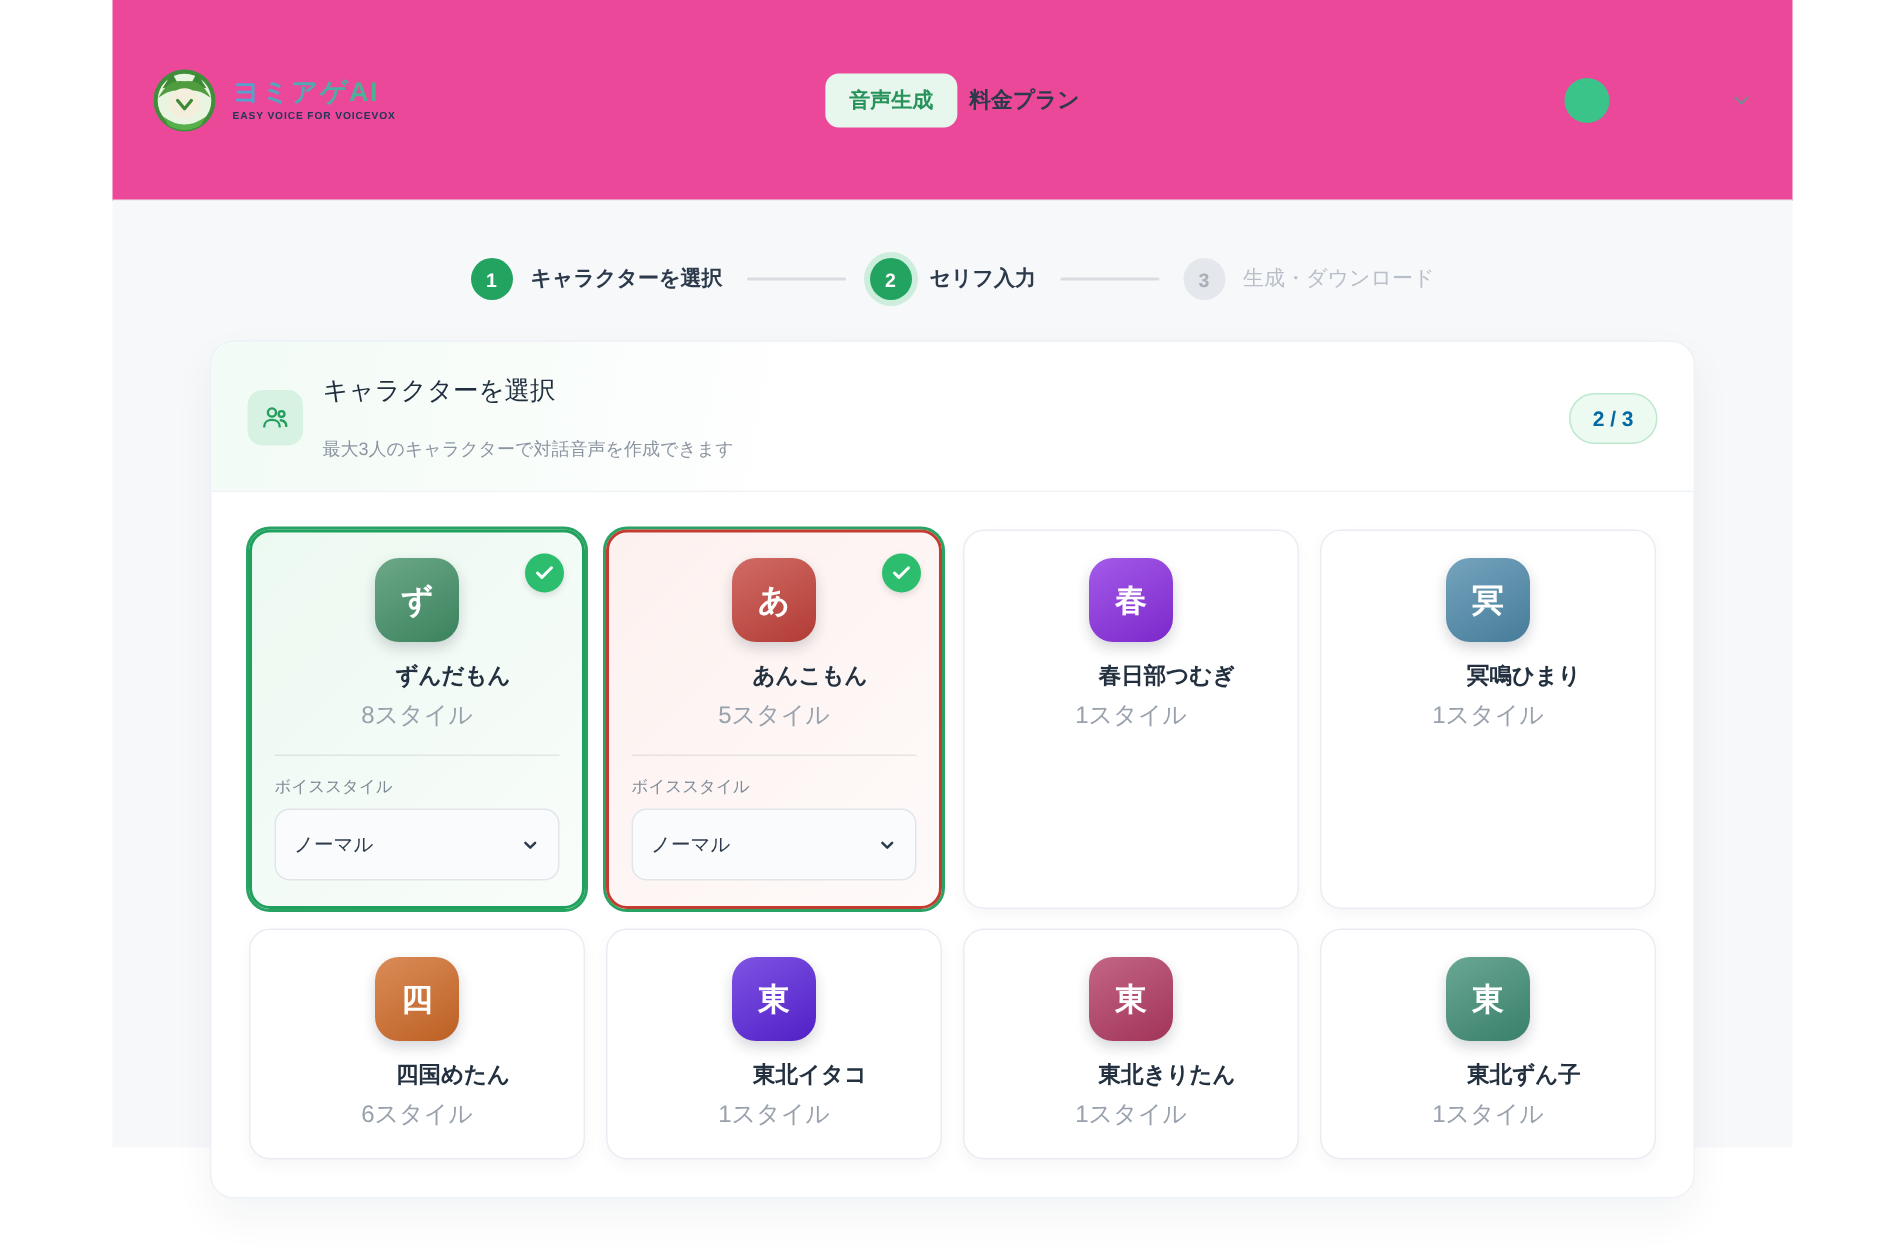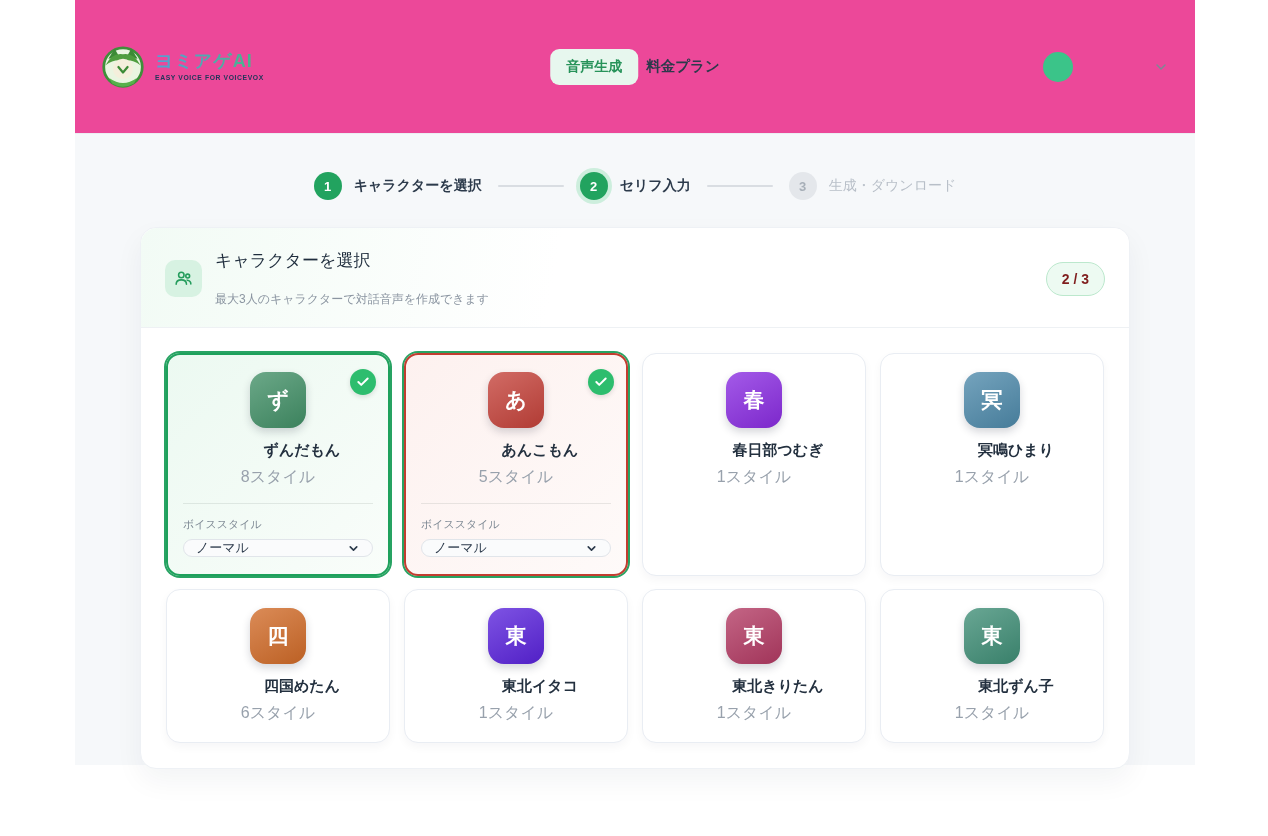--- a/index.html
+++ b/index.html
@@ -50,7 +50,7 @@
   .panel-icon svg { width:21px; height:21px; color:#259d5d; }
   .panel-title { font-size:17px; font-weight:400; color:#1f2d3d; }
   .panel-subtitle { font-size:12px; color:#8b95a1; margin-top:19px; }
-  .panel-counter { margin-left:auto; background:#edfaf2; border:1px solid #bce8cd; color:#7f1d1d;
+  .panel-counter { margin-left:auto; background:#edfaf2; border:1px solid #bce8cd; color:#0369a1;
       font-size:14px; font-weight:700; padding:8px 15px; border-radius:999px; }
 
   

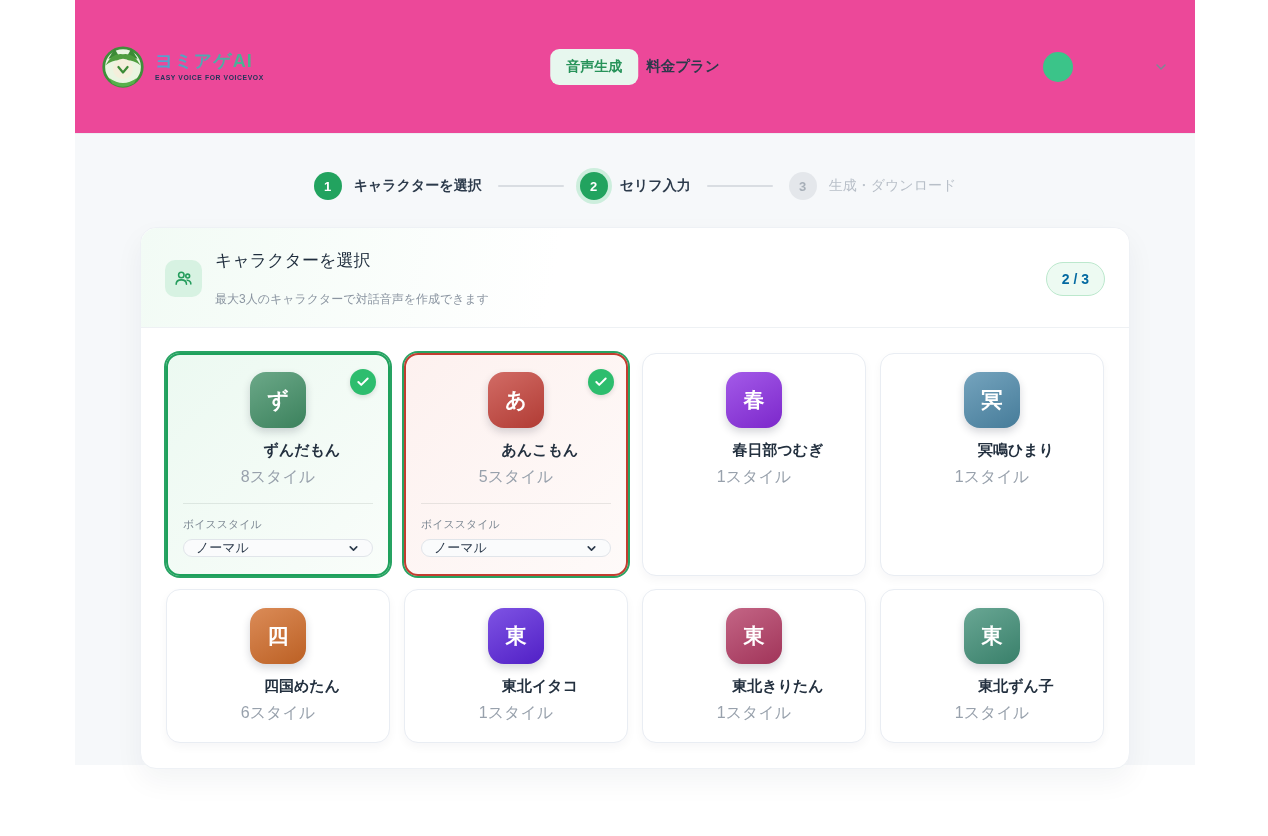--- a/index.html
+++ b/index.html
@@ -75,7 +75,7 @@
 
   .voice-style { width:100%; margin-top:15px; border-top:1px solid rgba(40,60,50,0.10); padding-top:13px; }
   .vs-label { font-size:11px; color:#7e8994; }
-  .vs-select { margin-top:7px; width:100%; height:18px; background:#fafbfc; border:1px solid #e1e5ea; border-radius:10px;
+  .vs-select { margin-top:7px; width:100%; height:48px; background:#fafbfc; border:1px solid #e1e5ea; border-radius:10px;
       display:flex; align-items:center; justify-content:space-between; padding:0 12px; cursor:pointer; }
   .vs-select .vs-value { font-size:13px; color:#2c3a4b; }
   .vs-select svg { width:13px; height:13px; color:#2c3a4b; }

